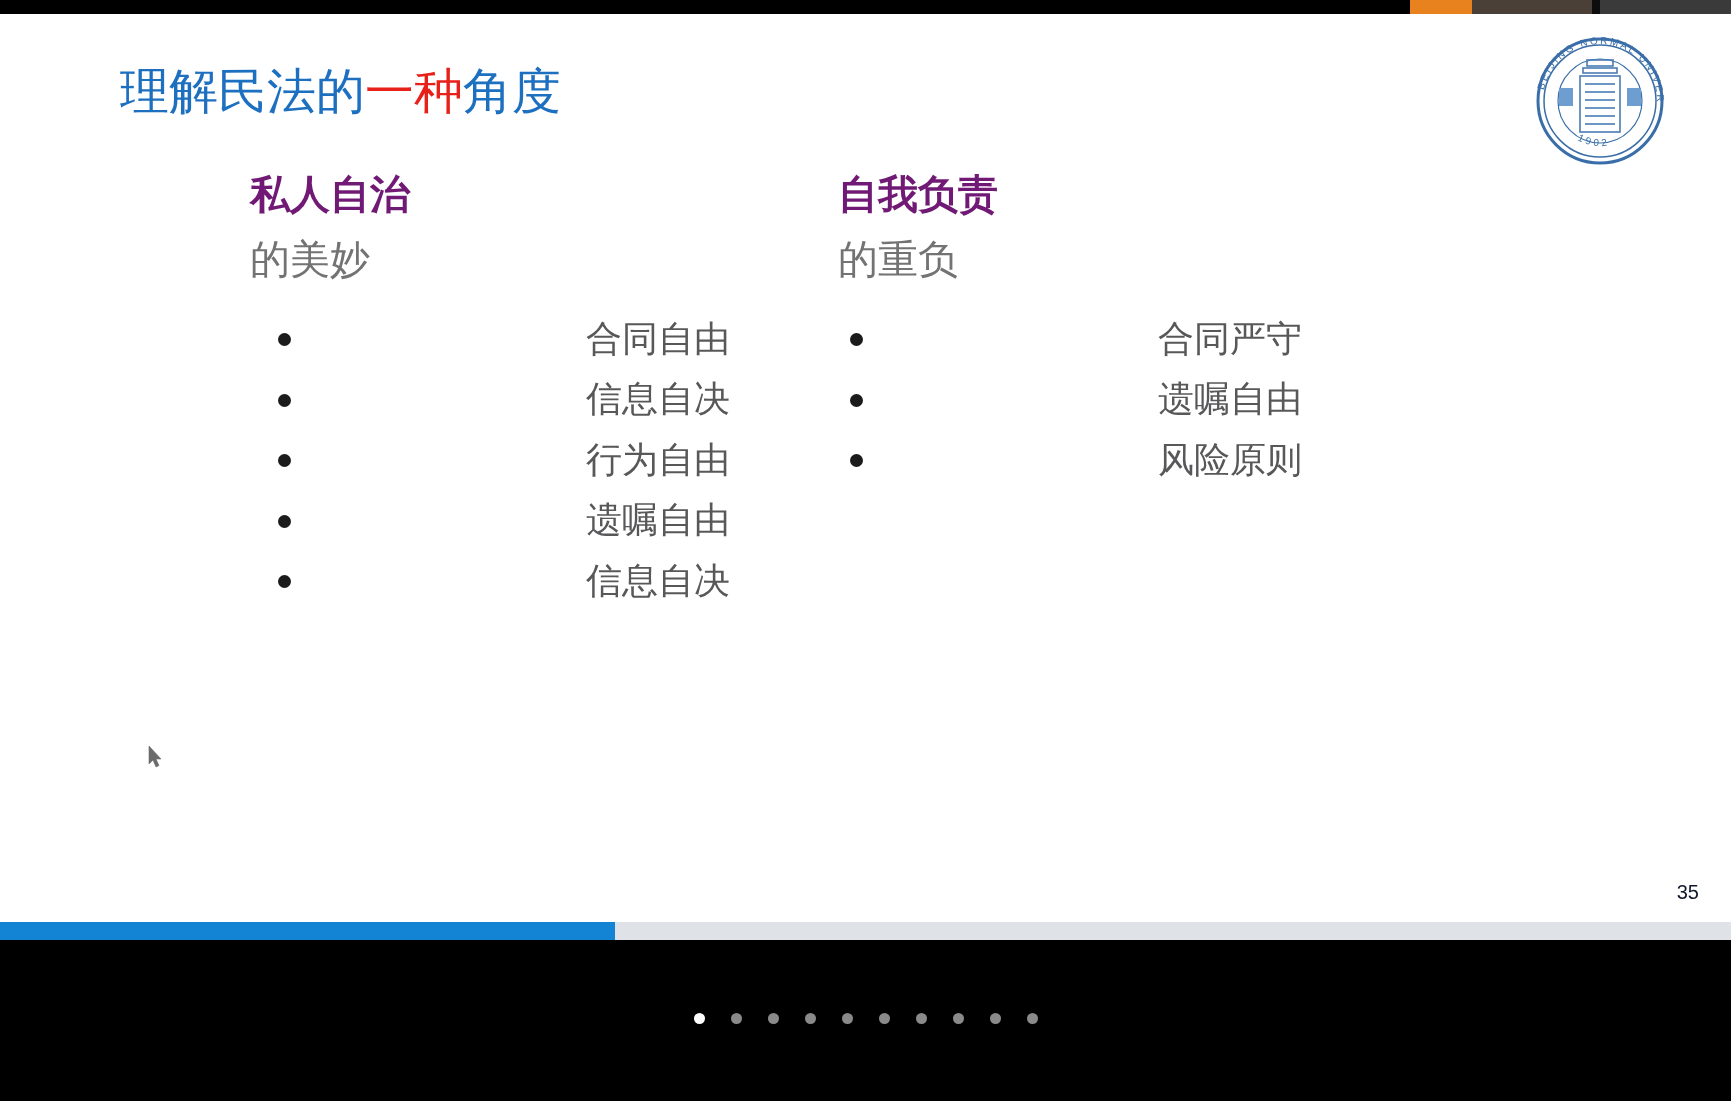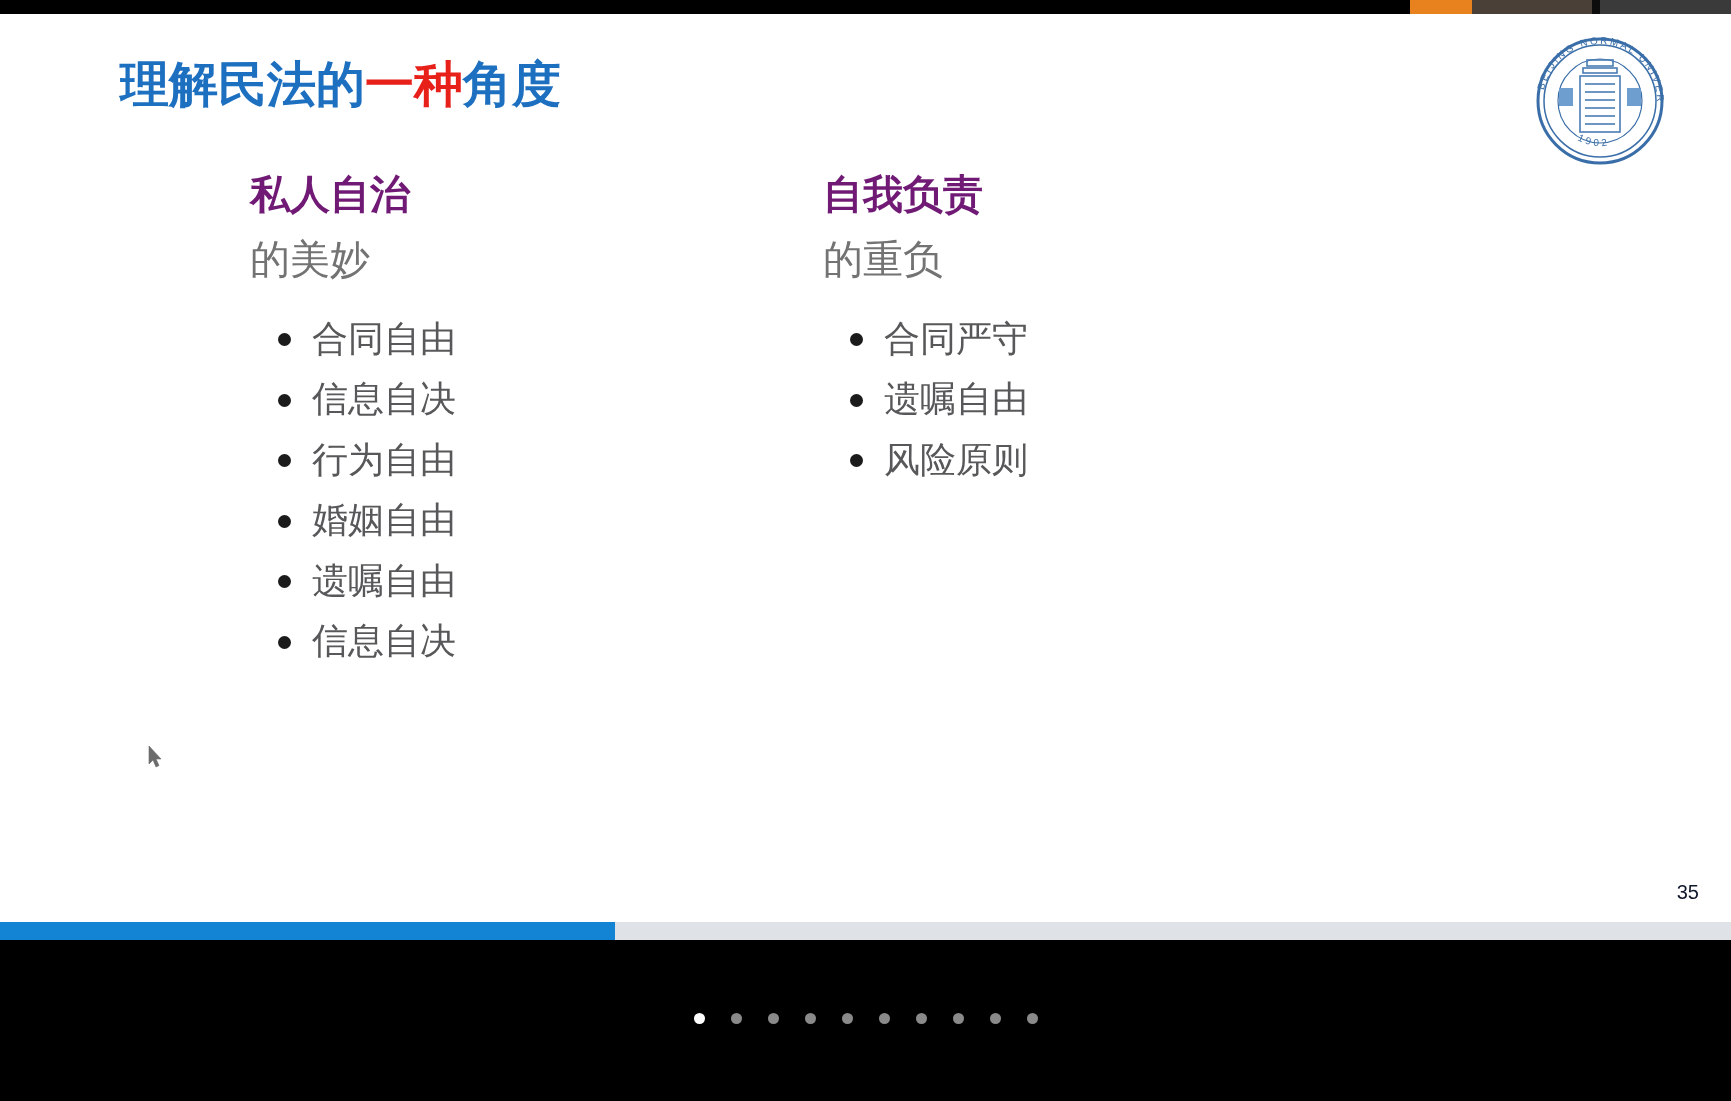--- a/index.html
+++ b/index.html
@@ -31,8 +31,8 @@
 
   
   .slide-title {
-    position:absolute; left:120px; top:40px;
-    font-size:49px; font-weight:bold;
+    position:absolute; left:120px; top:47px;
+    font-size:49px; font-weight:normal;
     letter-spacing:0px;
     white-space:nowrap;
     line-height:1.25;

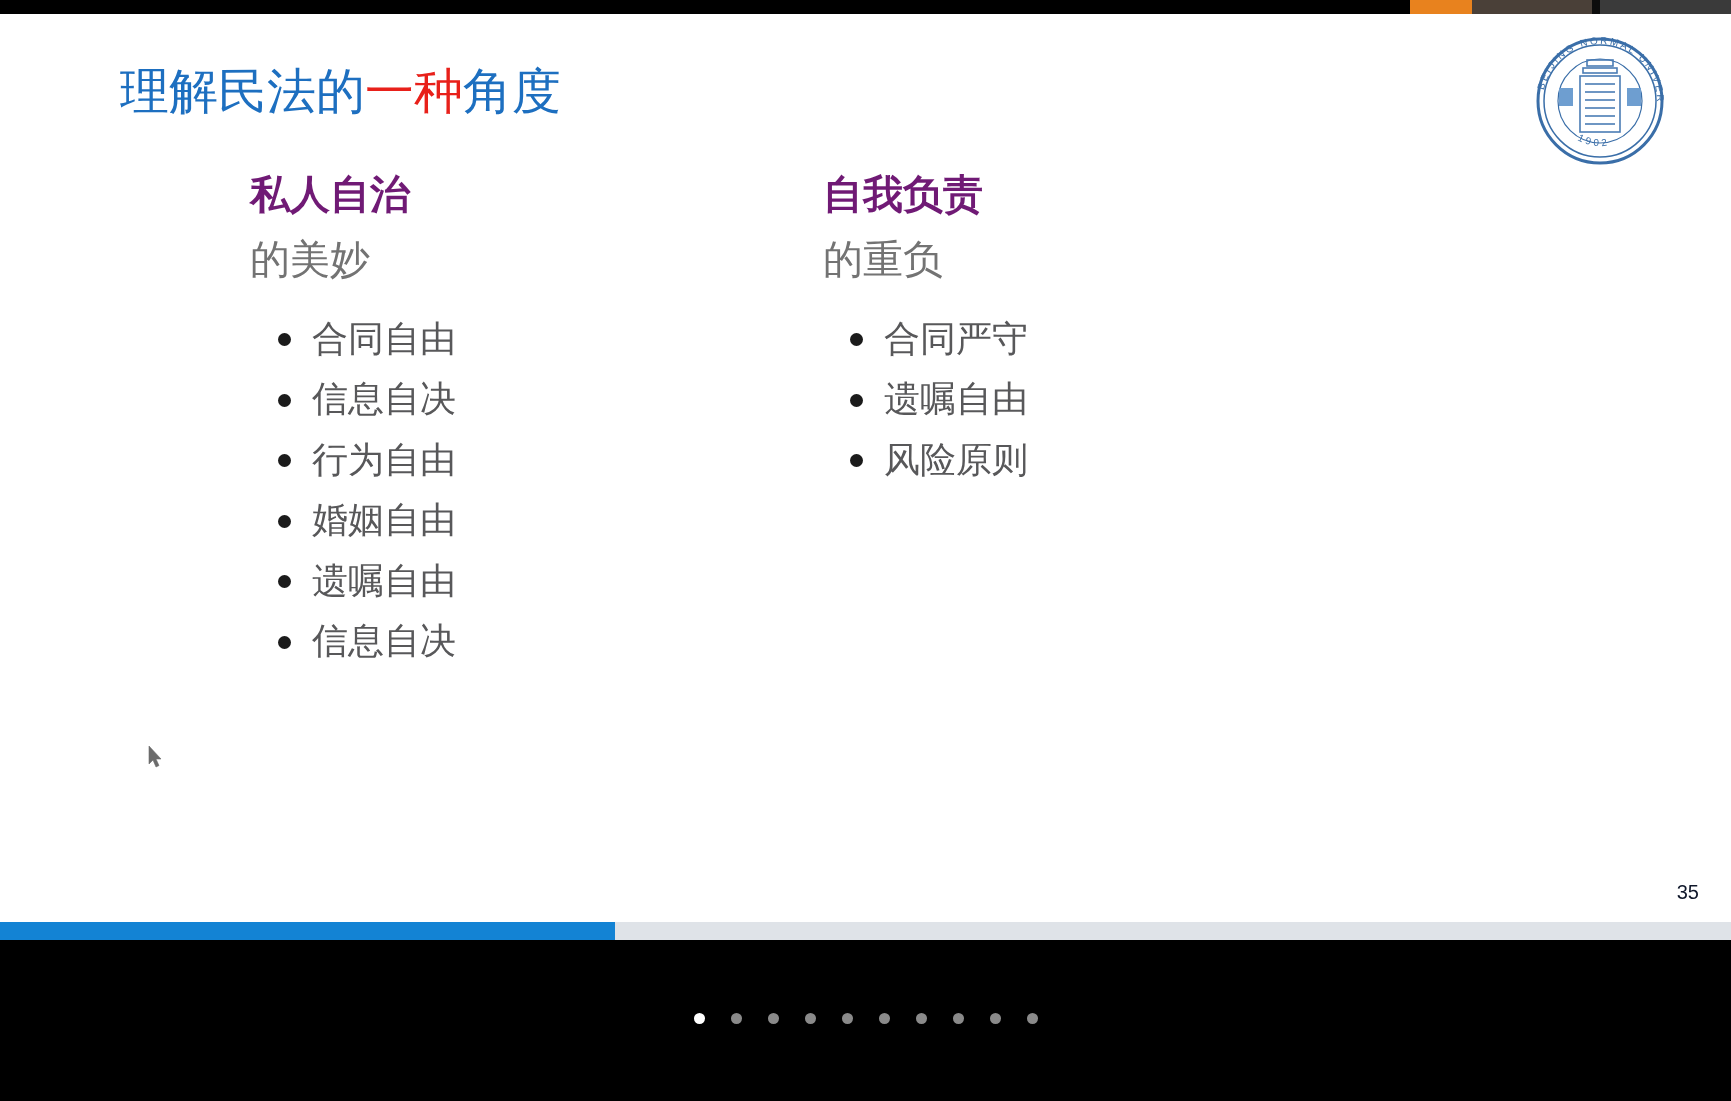--- a/index.html
+++ b/index.html
@@ -80,7 +80,7 @@
   
   .col-left ul.bullets li { padding-left:62px; }
   .col-right ul.bullets li { padding-left:62px; }
-  .col-right .col-head-1, .col-right .col-head-2 { margin-left:1px; }
+  .col-right .col-head-1, .col-right .col-head-2 { margin-left:16px; }
 
   
   .cursor {

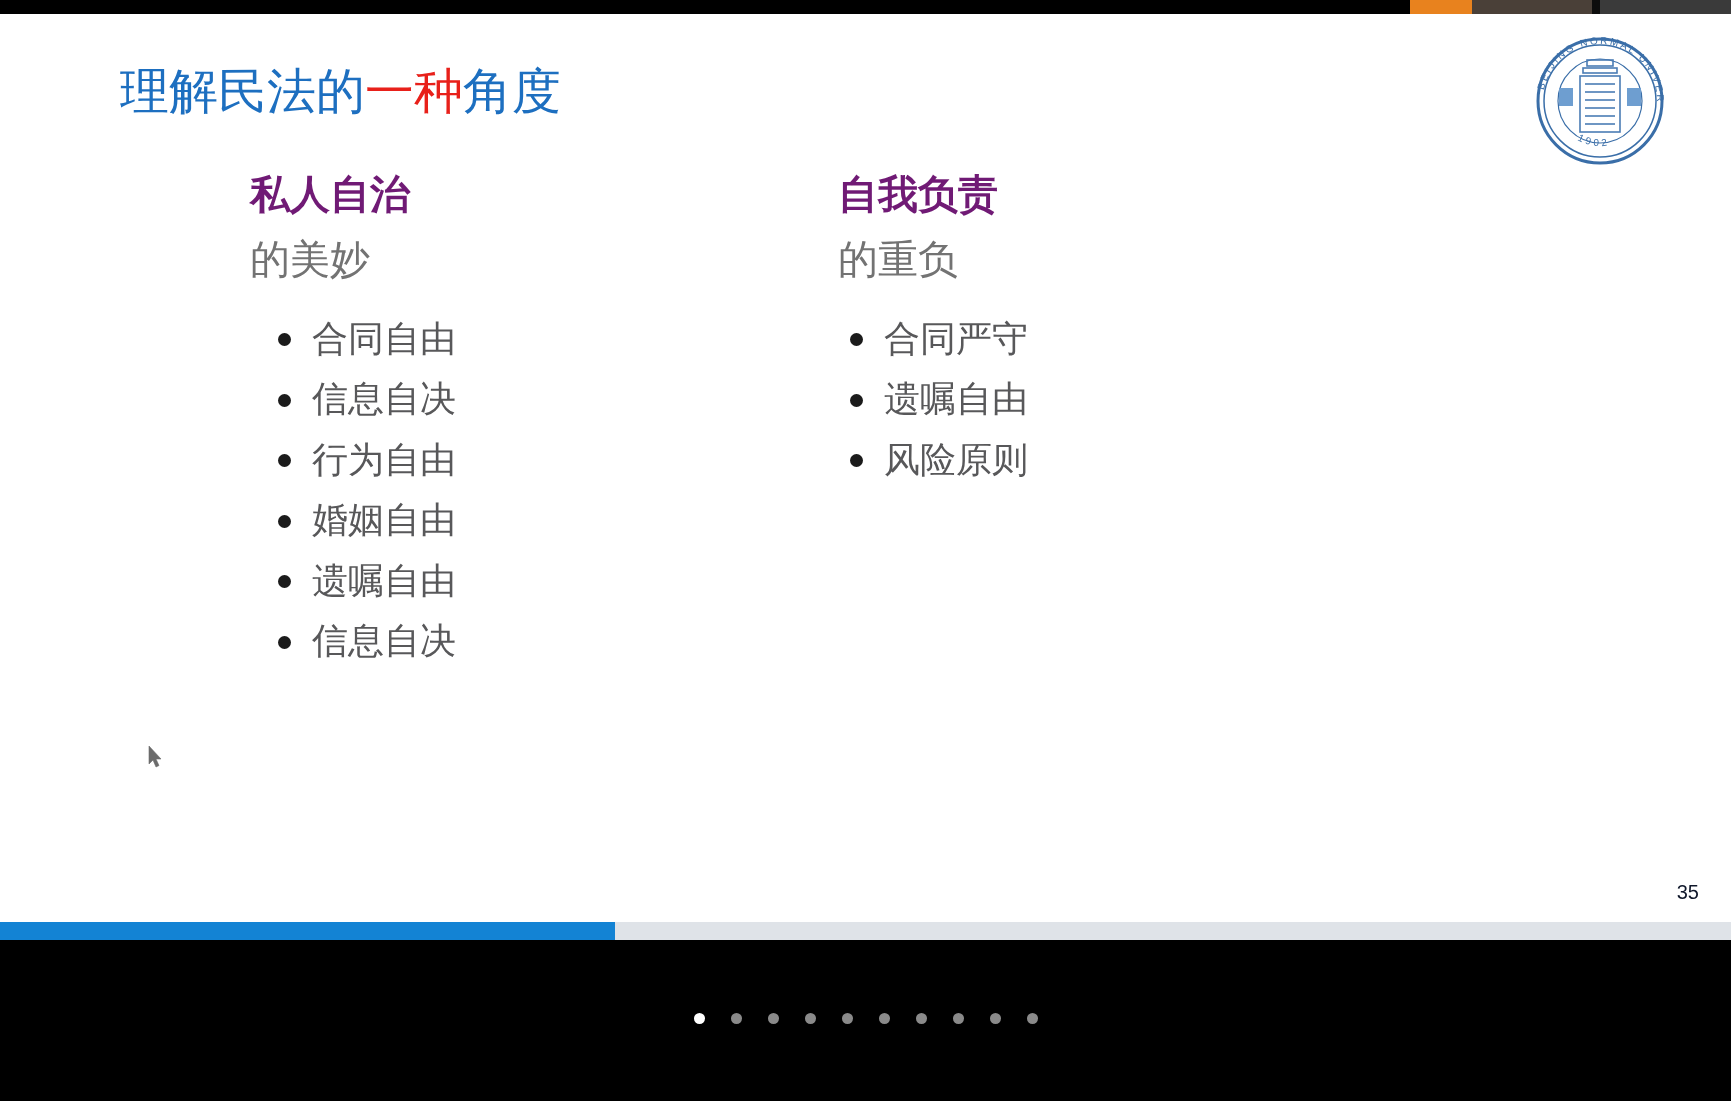--- a/index.html
+++ b/index.html
@@ -60,7 +60,7 @@
     line-height:1.0; margin-bottom:30px; white-space:nowrap;
   }
 
-  ul.bullets { list-style:none; margin:0; padding:0; }
+  ul.bullets { list-style:none; margin:0; padding:0;text-align:right; }
   ul.bullets li {
     position:relative;
     font-size:36px;

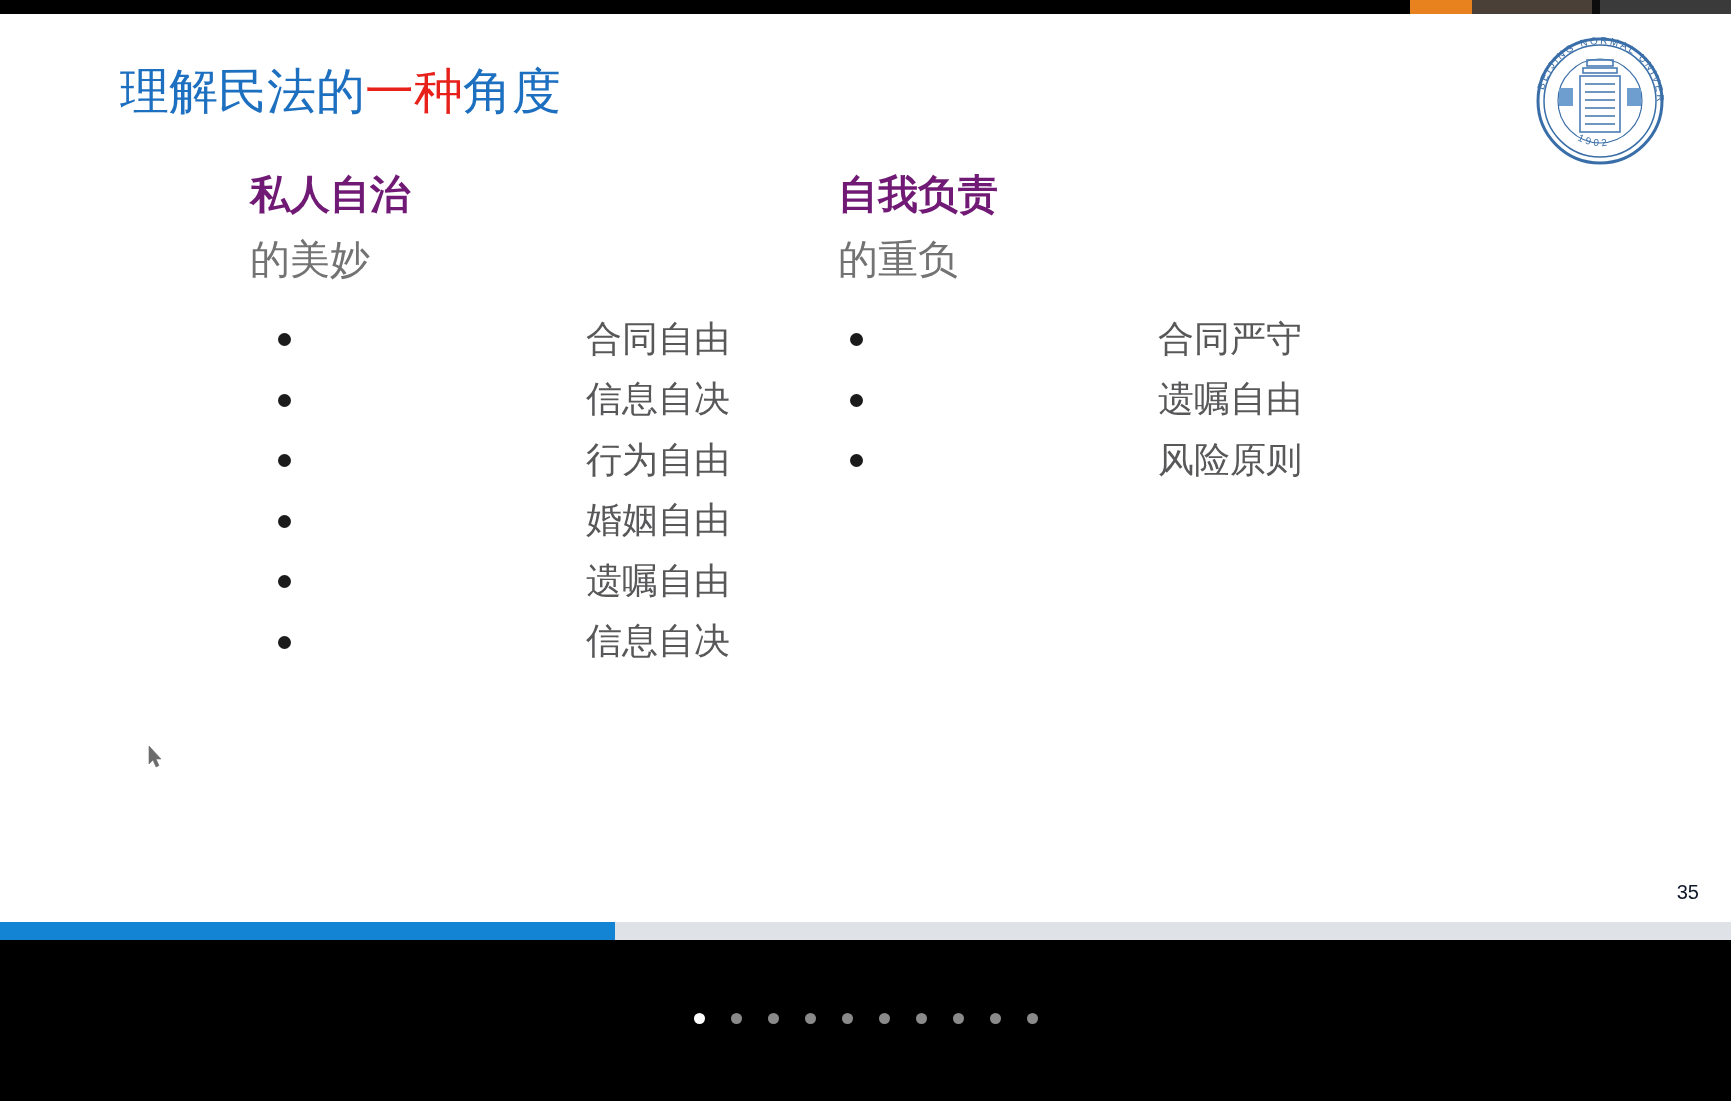--- a/index.html
+++ b/index.html
@@ -175,7 +175,6 @@
         <li><span class="dot"></span><span>合同自由</span></li>
         <li><span class="dot"></span><span>信息自决</span></li>
         <li><span class="dot"></span><span>行为自由</span></li>
-        <li><span class="dot"></span><span>婚姻自由</span></li>
         <li><span class="dot"></span><span>遗嘱自由</span></li>
         <li><span class="dot"></span><span>信息自决</span></li>
       </ul>

